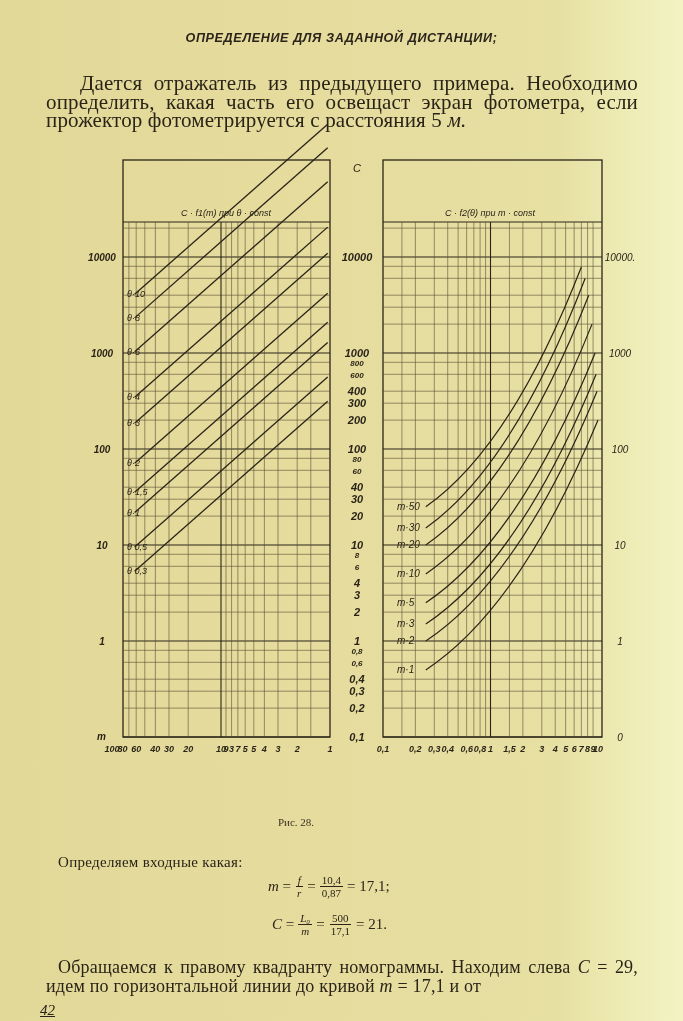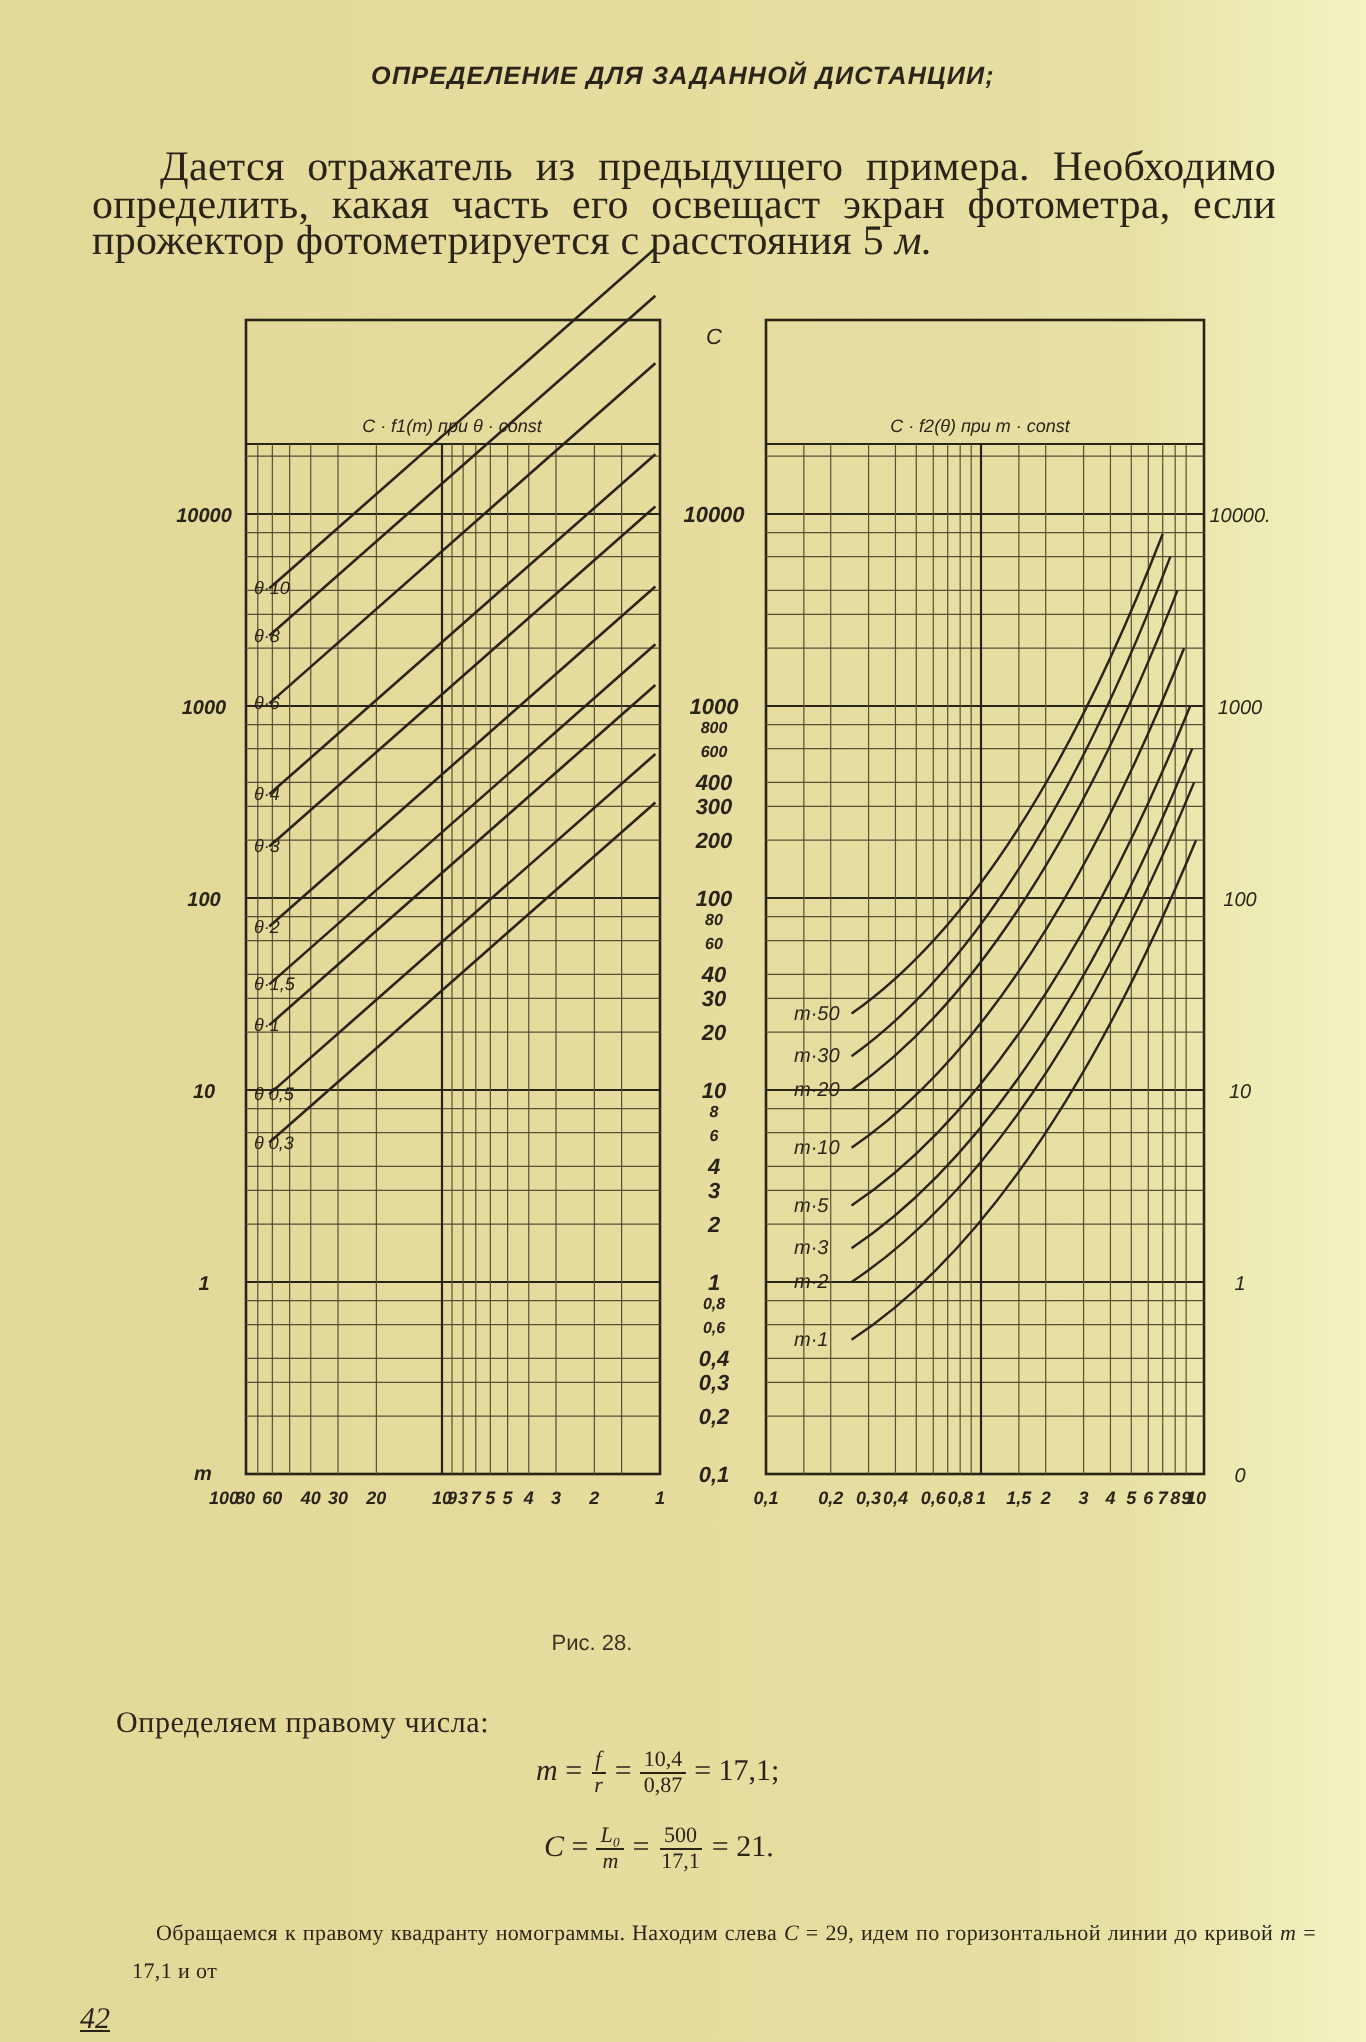--- a/index.html
+++ b/index.html
@@ -15,7 +15,7 @@
   .intro i{font-style:italic;}
   #chart{position:absolute;left:0;top:0;}
   .caption{position:absolute;left:0;width:592px;top:816px;text-align:center;
-    font-family:Liberation Sans, sans-serif;font-size:11px;color:#3a3222;}
+    font-family:Liberation Serif, serif;font-size:11px;color:#3a3222;}
   .p2{position:absolute;left:58px;top:854px;font-size:15px;letter-spacing:0.3px;}
   .formula{position:absolute;left:268px;font-size:15px;display:flex;align-items:center;font-style:normal;}
   .formula .v{font-style:italic;}

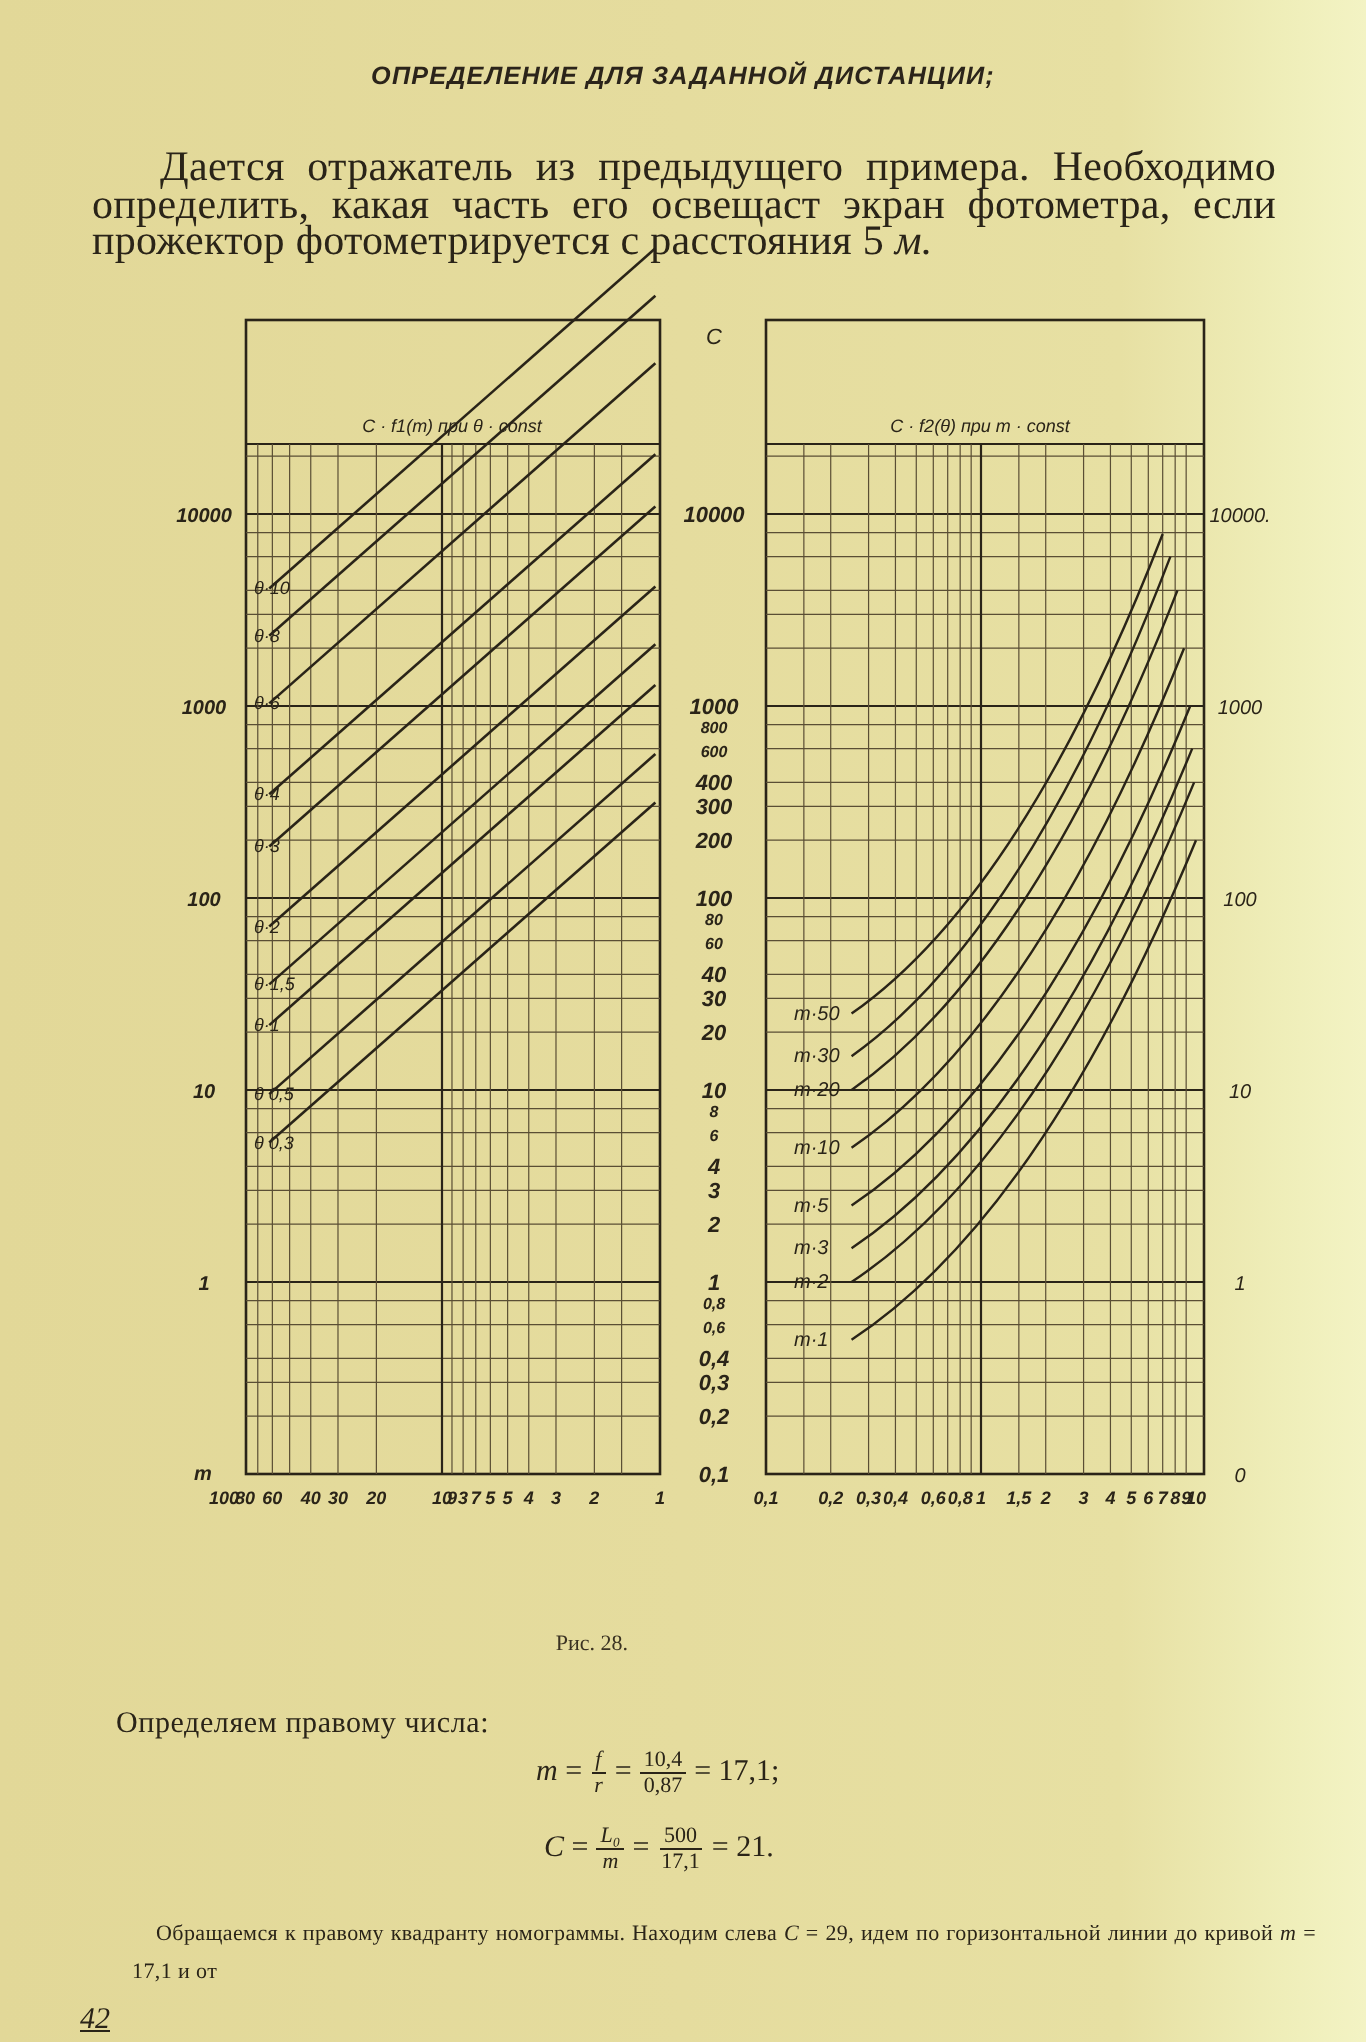--- a/index.html
+++ b/index.html
@@ -255,7 +255,7 @@
 
 <div class="caption">Рис. 28.</div>
 
-<div class="p2">Определяем правому числа:</div>
+<div class="p2">Определяем входные какая:</div>
 
 <div class="formula f1">
   <span class="v">m</span>&nbsp;=

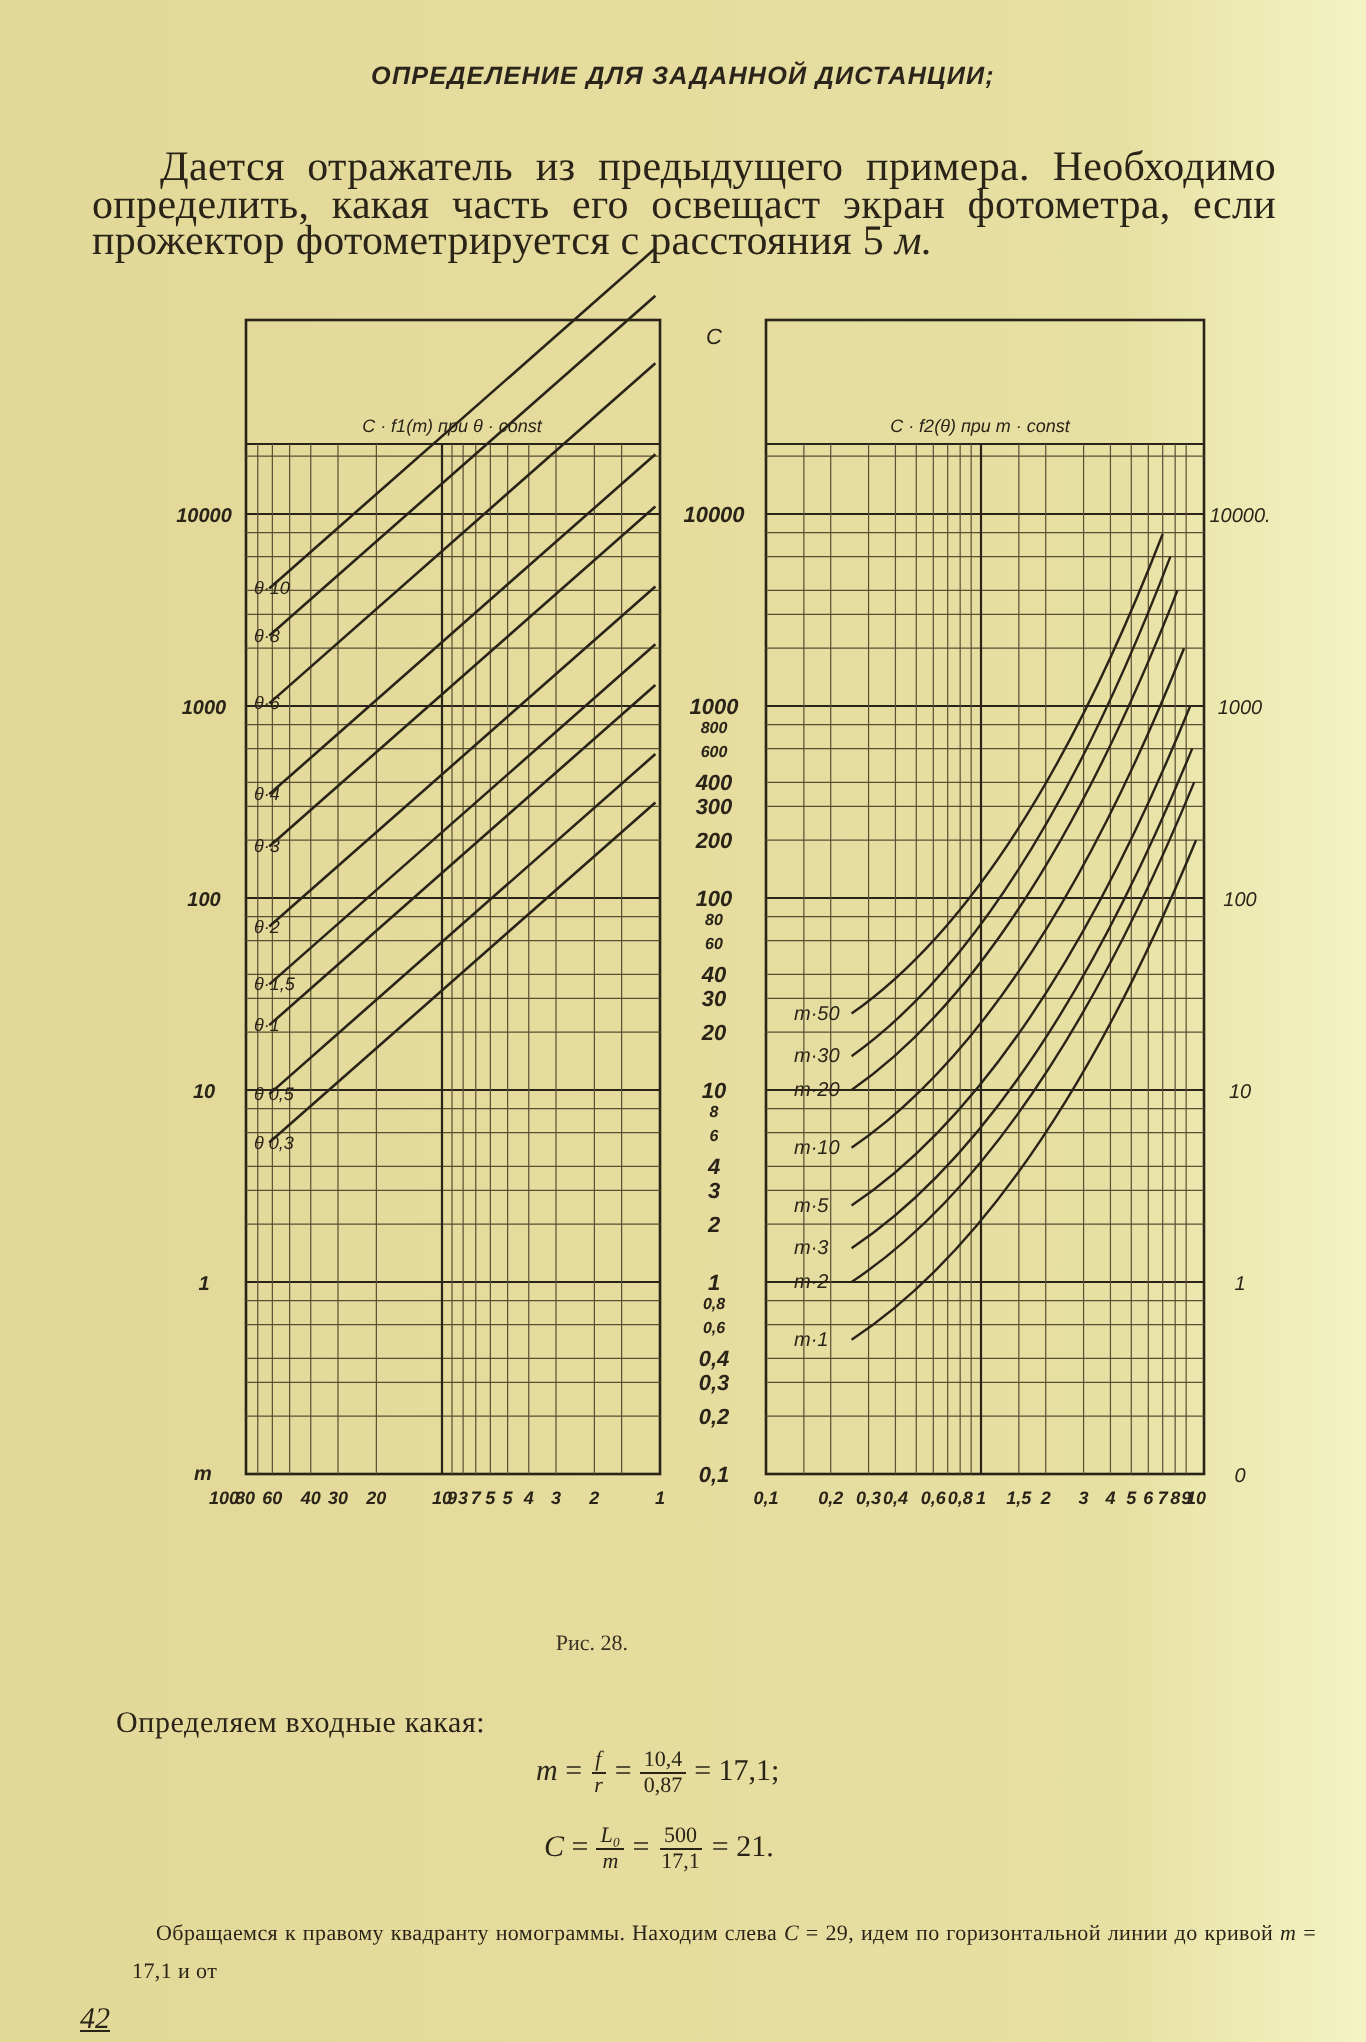--- a/index.html
+++ b/index.html
@@ -24,7 +24,7 @@
   .frac .den{padding:0 2px;}
   .f1{top:874px;}
   .f2{top:912px;left:272px;}
-  .p3{position:absolute;left:46px;width:592px;top:958px;font-size:11px;line-height:19px;text-align:justify;text-indent:12px;letter-spacing:0.2px;margin-left:20px;}
+  .p3{position:absolute;left:46px;width:592px;top:958px;font-size:18px;line-height:19px;text-align:justify;text-indent:12px;letter-spacing:0.2px;}
   .pagenum{position:absolute;left:40px;top:1002px;font-size:15px;font-style:italic;text-decoration:underline;}
   svg text{font-family:"Liberation Sans","DejaVu Sans",sans-serif;font-style:italic;fill:#2a2418;}
 </style>

